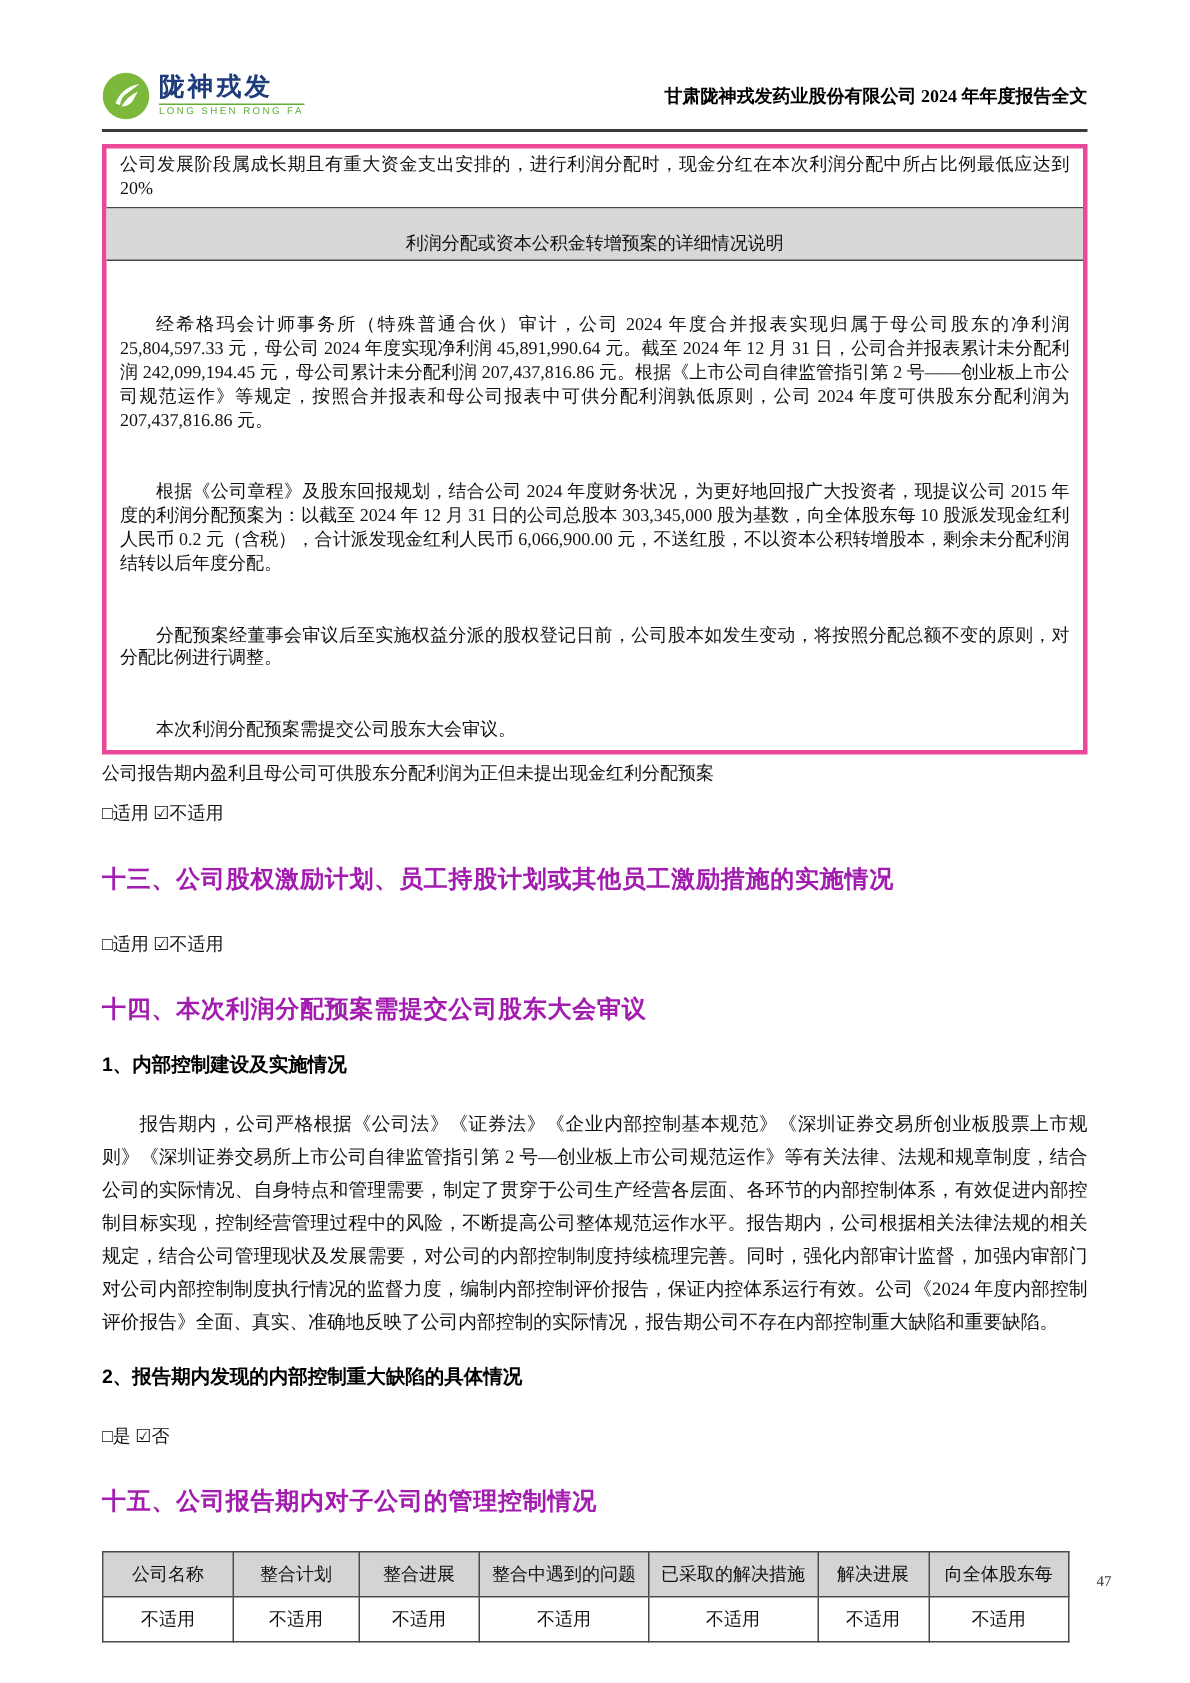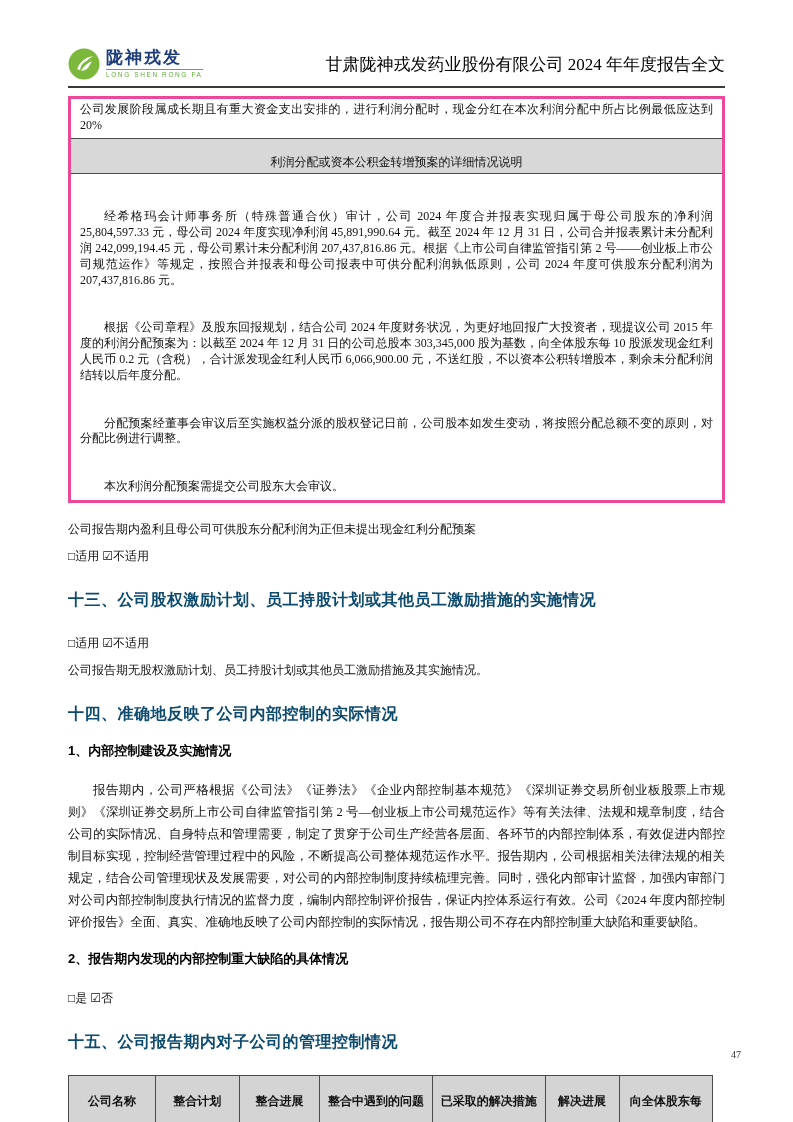--- a/index.html
+++ b/index.html
@@ -36,7 +36,7 @@
     font-size:6.5px; letter-spacing:1.6px; color:#62ae3a; margin-top:3px;
     border-top:1px solid #62ae3a; padding-top:2px;
   }
-  .hdr-title { font-size:17px; color:#000; white-space:nowrap; }
+  .hdr-title { font-size:12px; color:#000; white-space:nowrap;font-weight:bold; }
 
   
   .box {

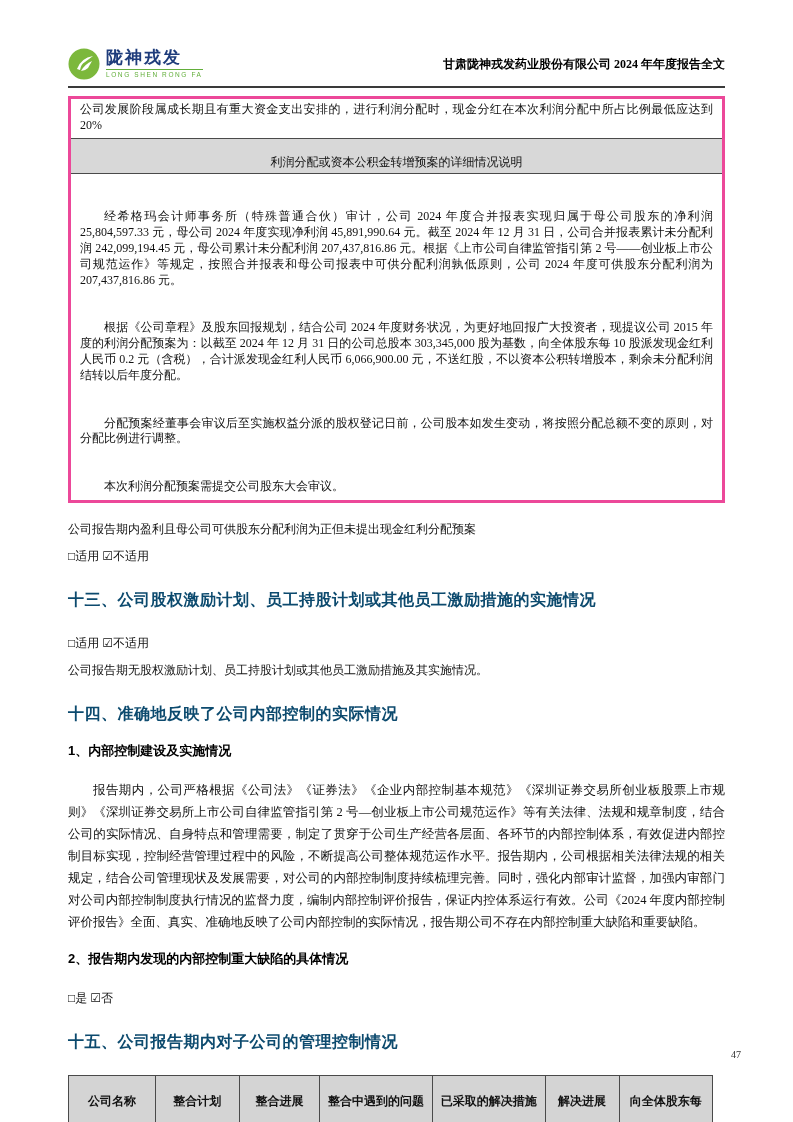--- a/index.html
+++ b/index.html
@@ -54,7 +54,7 @@
   .box-body { padding:3px 9px 5px 9px; }
   .box-body p { text-indent:2em; text-align:justify;margin-top:32px; }
 
-  .cond-line { margin-top:18px; font-size:12px; }
+  .cond-line { margin-top:4px; font-size:12px; }
   .chk-line  { margin-top:10px; font-size:12px; }
 
   h2 {

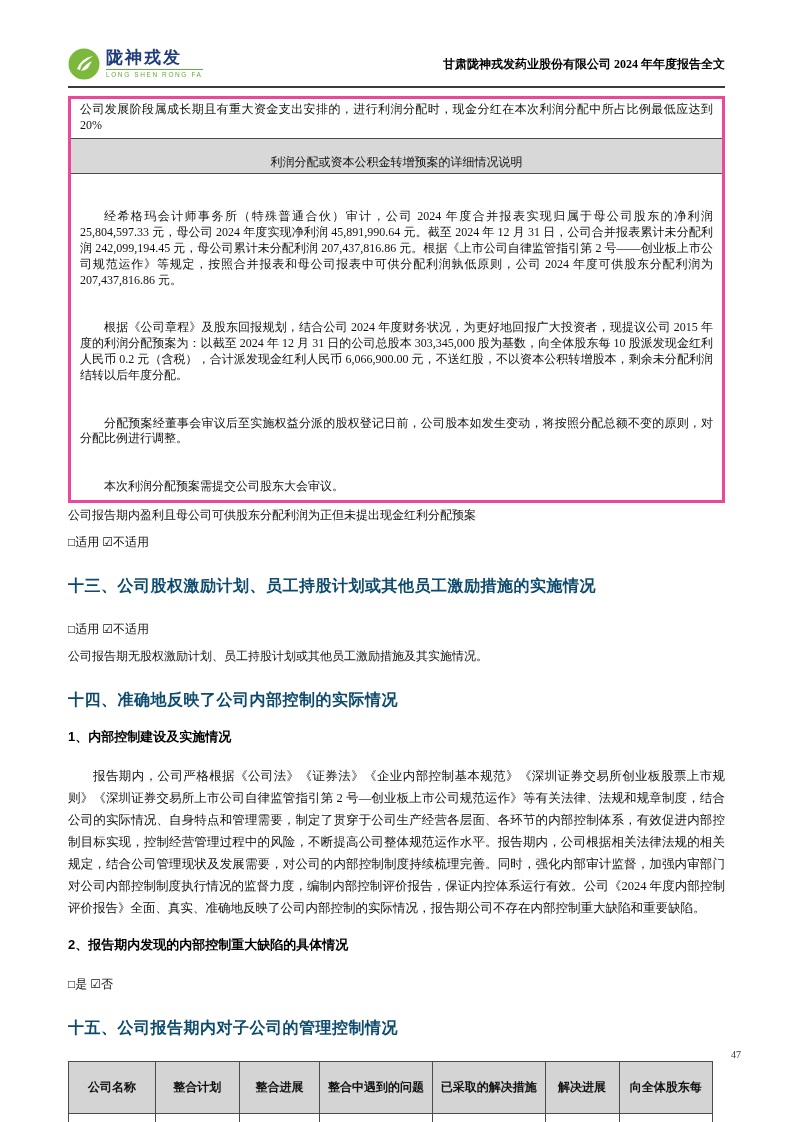--- a/index.html
+++ b/index.html
@@ -59,7 +59,7 @@
 
   h2 {
     font-family:"Liberation Sans","DejaVu Sans",sans-serif;
-    font-size:16px; font-weight:bold; color:#0c4a6e;
+    font-size:16px; font-weight:bold; color:#a21caf;
     margin-top:25px; letter-spacing:0.5px;
   }
   h3 {

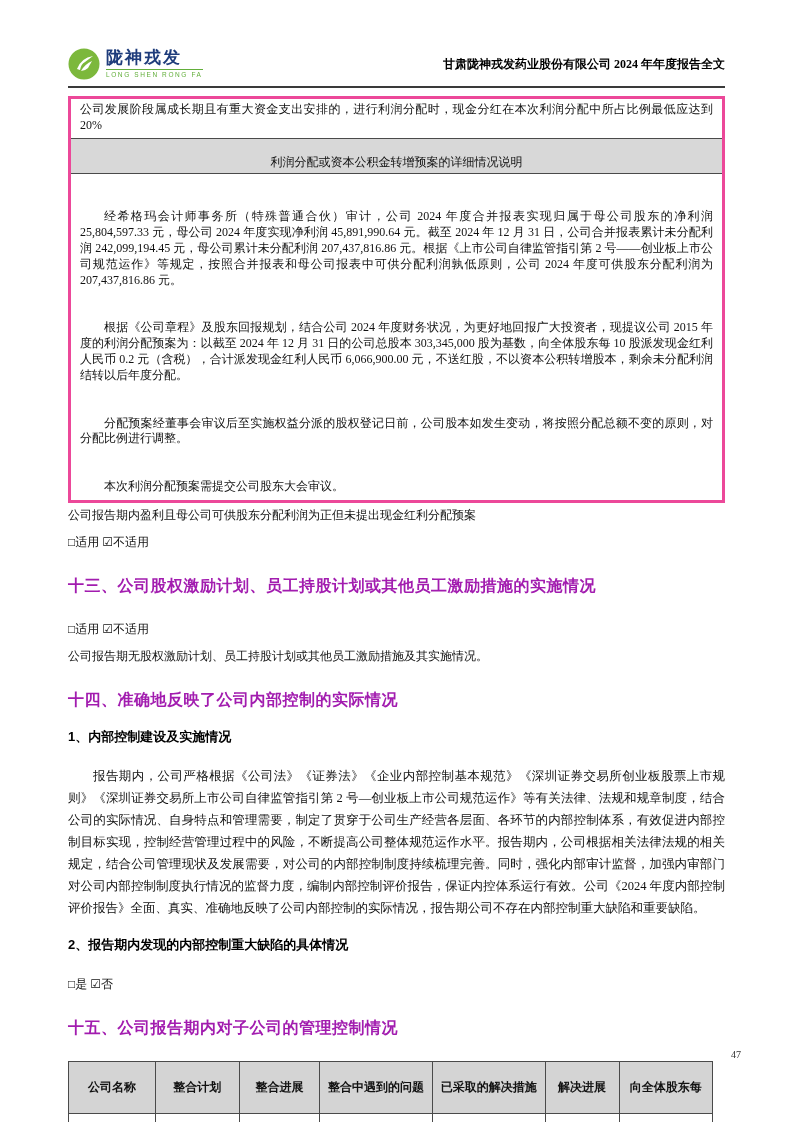--- a/index.html
+++ b/index.html
@@ -134,7 +134,6 @@
 
   <h2>十三、公司股权激励计划、员工持股计划或其他员工激励措施的实施情况</h2>
   <div class="chk-line" style="margin-top:24px;">□适用 ☑不适用</div>
-  <div class="note-line">公司报告期无股权激励计划、员工持股计划或其他员工激励措施及其实施情况。</div>
 
   <h2>十四、准确地反映了公司内部控制的实际情况</h2>
   <h3>1、内部控制建设及实施情况</h3>

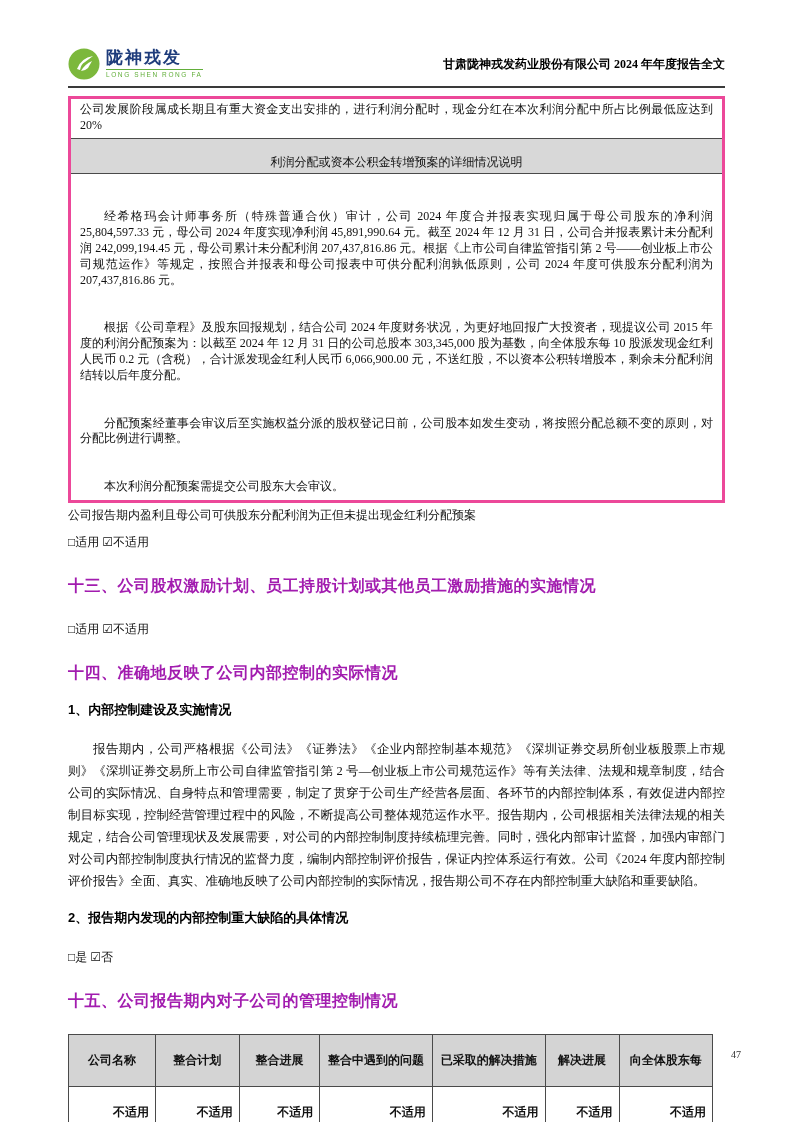--- a/index.html
+++ b/index.html
@@ -135,7 +135,7 @@
   <h2>十三、公司股权激励计划、员工持股计划或其他员工激励措施的实施情况</h2>
   <div class="chk-line" style="margin-top:24px;">□适用 ☑不适用</div>
 
-  <h2>十四、准确地反映了公司内部控制的实际情况</h2>
+  <h2>十四、本次利润分配预案需提交公司股东大会审议</h2>
   <h3>1、内部控制建设及实施情况</h3>
   <p class="body-para">报告期内，公司严格根据《公司法》《证券法》《企业内部控制基本规范》《深圳证券交易所创业板股票上市规则》《深圳证券交易所上市公司自律监管指引第 2 号—创业板上市公司规范运作》等有关法律、法规和规章制度，结合公司的实际情况、自身特点和管理需要，制定了贯穿于公司生产经营各层面、各环节的内部控制体系，有效促进内部控制目标实现，控制经营管理过程中的风险，不断提高公司整体规范运作水平。报告期内，公司根据相关法律法规的相关规定，结合公司管理现状及发展需要，对公司的内部控制制度持续梳理完善。同时，强化内部审计监督，加强内审部门对公司内部控制制度执行情况的监督力度，编制内部控制评价报告，保证内控体系运行有效。公司《2024 年度内部控制评价报告》全面、真实、准确地反映了公司内部控制的实际情况，报告期公司不存在内部控制重大缺陷和重要缺陷。</p>
   <h3>2、报告期内发现的内部控制重大缺陷的具体情况</h3>

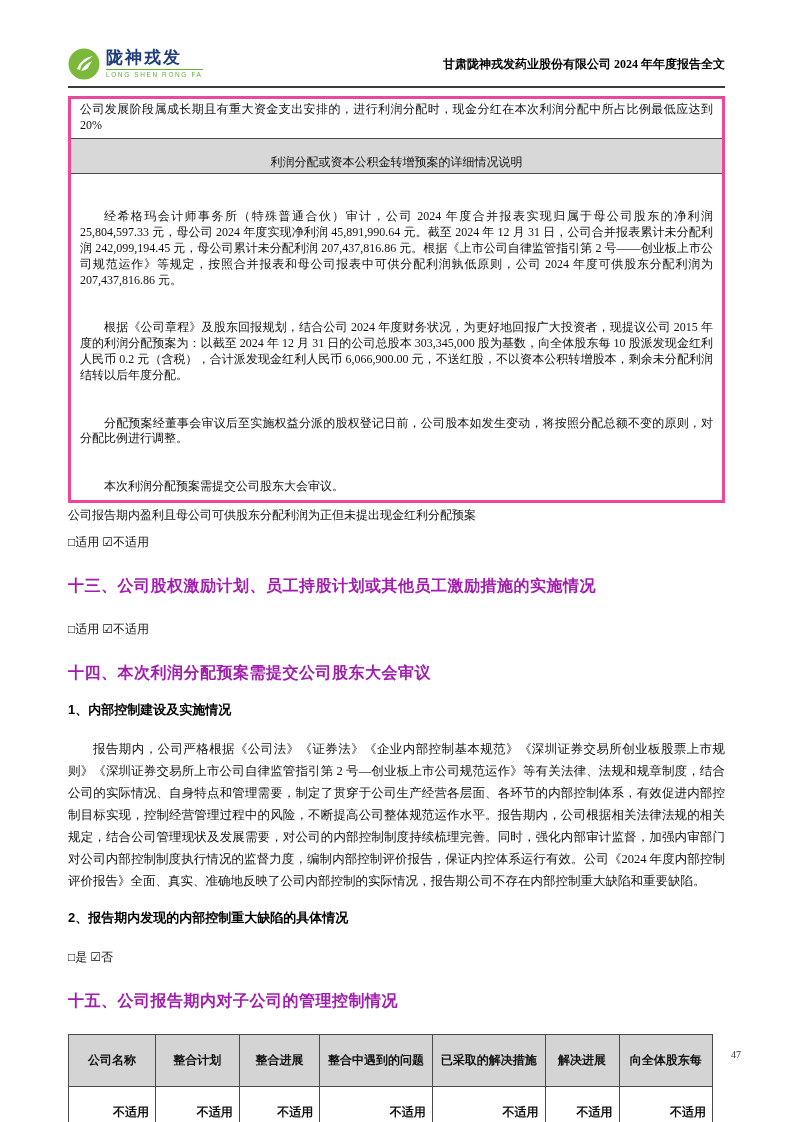--- a/index.html
+++ b/index.html
@@ -83,8 +83,8 @@
   }
   table.sub th, table.sub td {
     border:1px solid #4a4a4a;
-    height:52px;
-    font-weight:bold;
+    height:30px;
+    font-weight:normal;
     padding:2px 6px;
     margin-top:28px;
   }

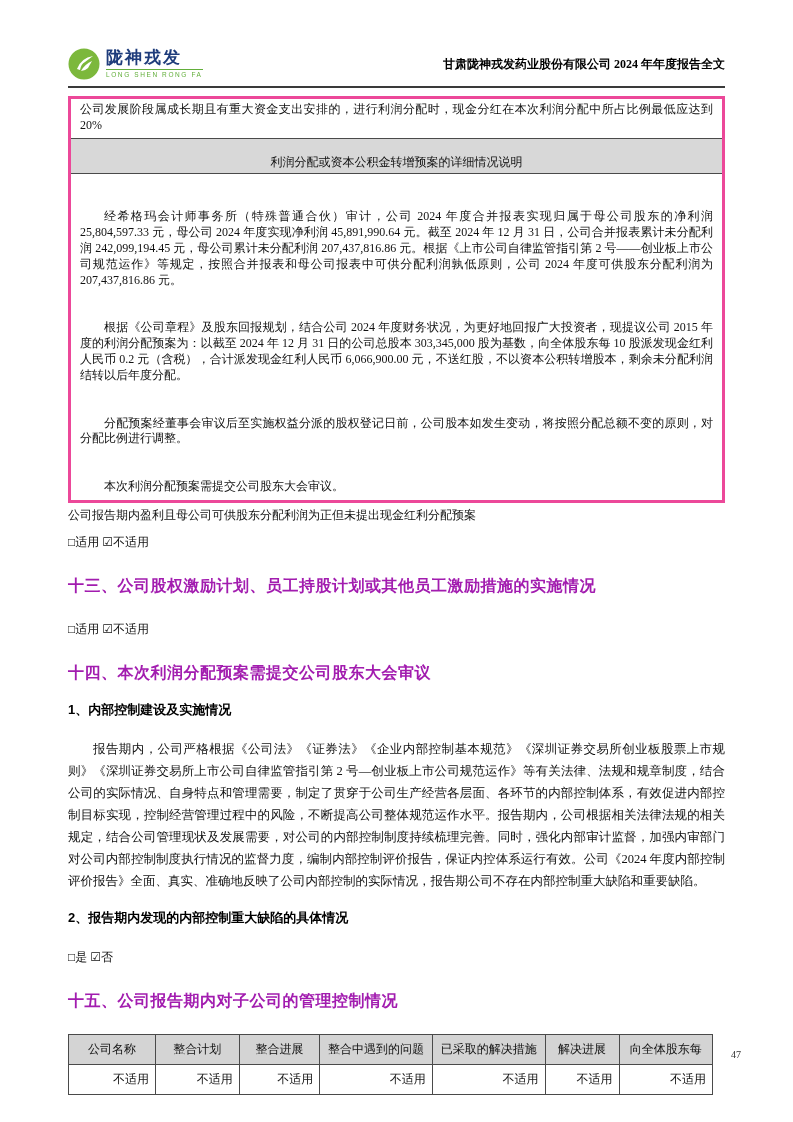--- a/index.html
+++ b/index.html
@@ -89,7 +89,7 @@
     margin-top:28px;
   }
   table.sub th { background:#d4d4d4; text-align:center; }
-  table.sub td { text-align:right; vertical-align:middle; }
+  table.sub td { text-align:center; vertical-align:middle; }
 
   .page-num {
     position:absolute; right:52px; bottom:62px;

